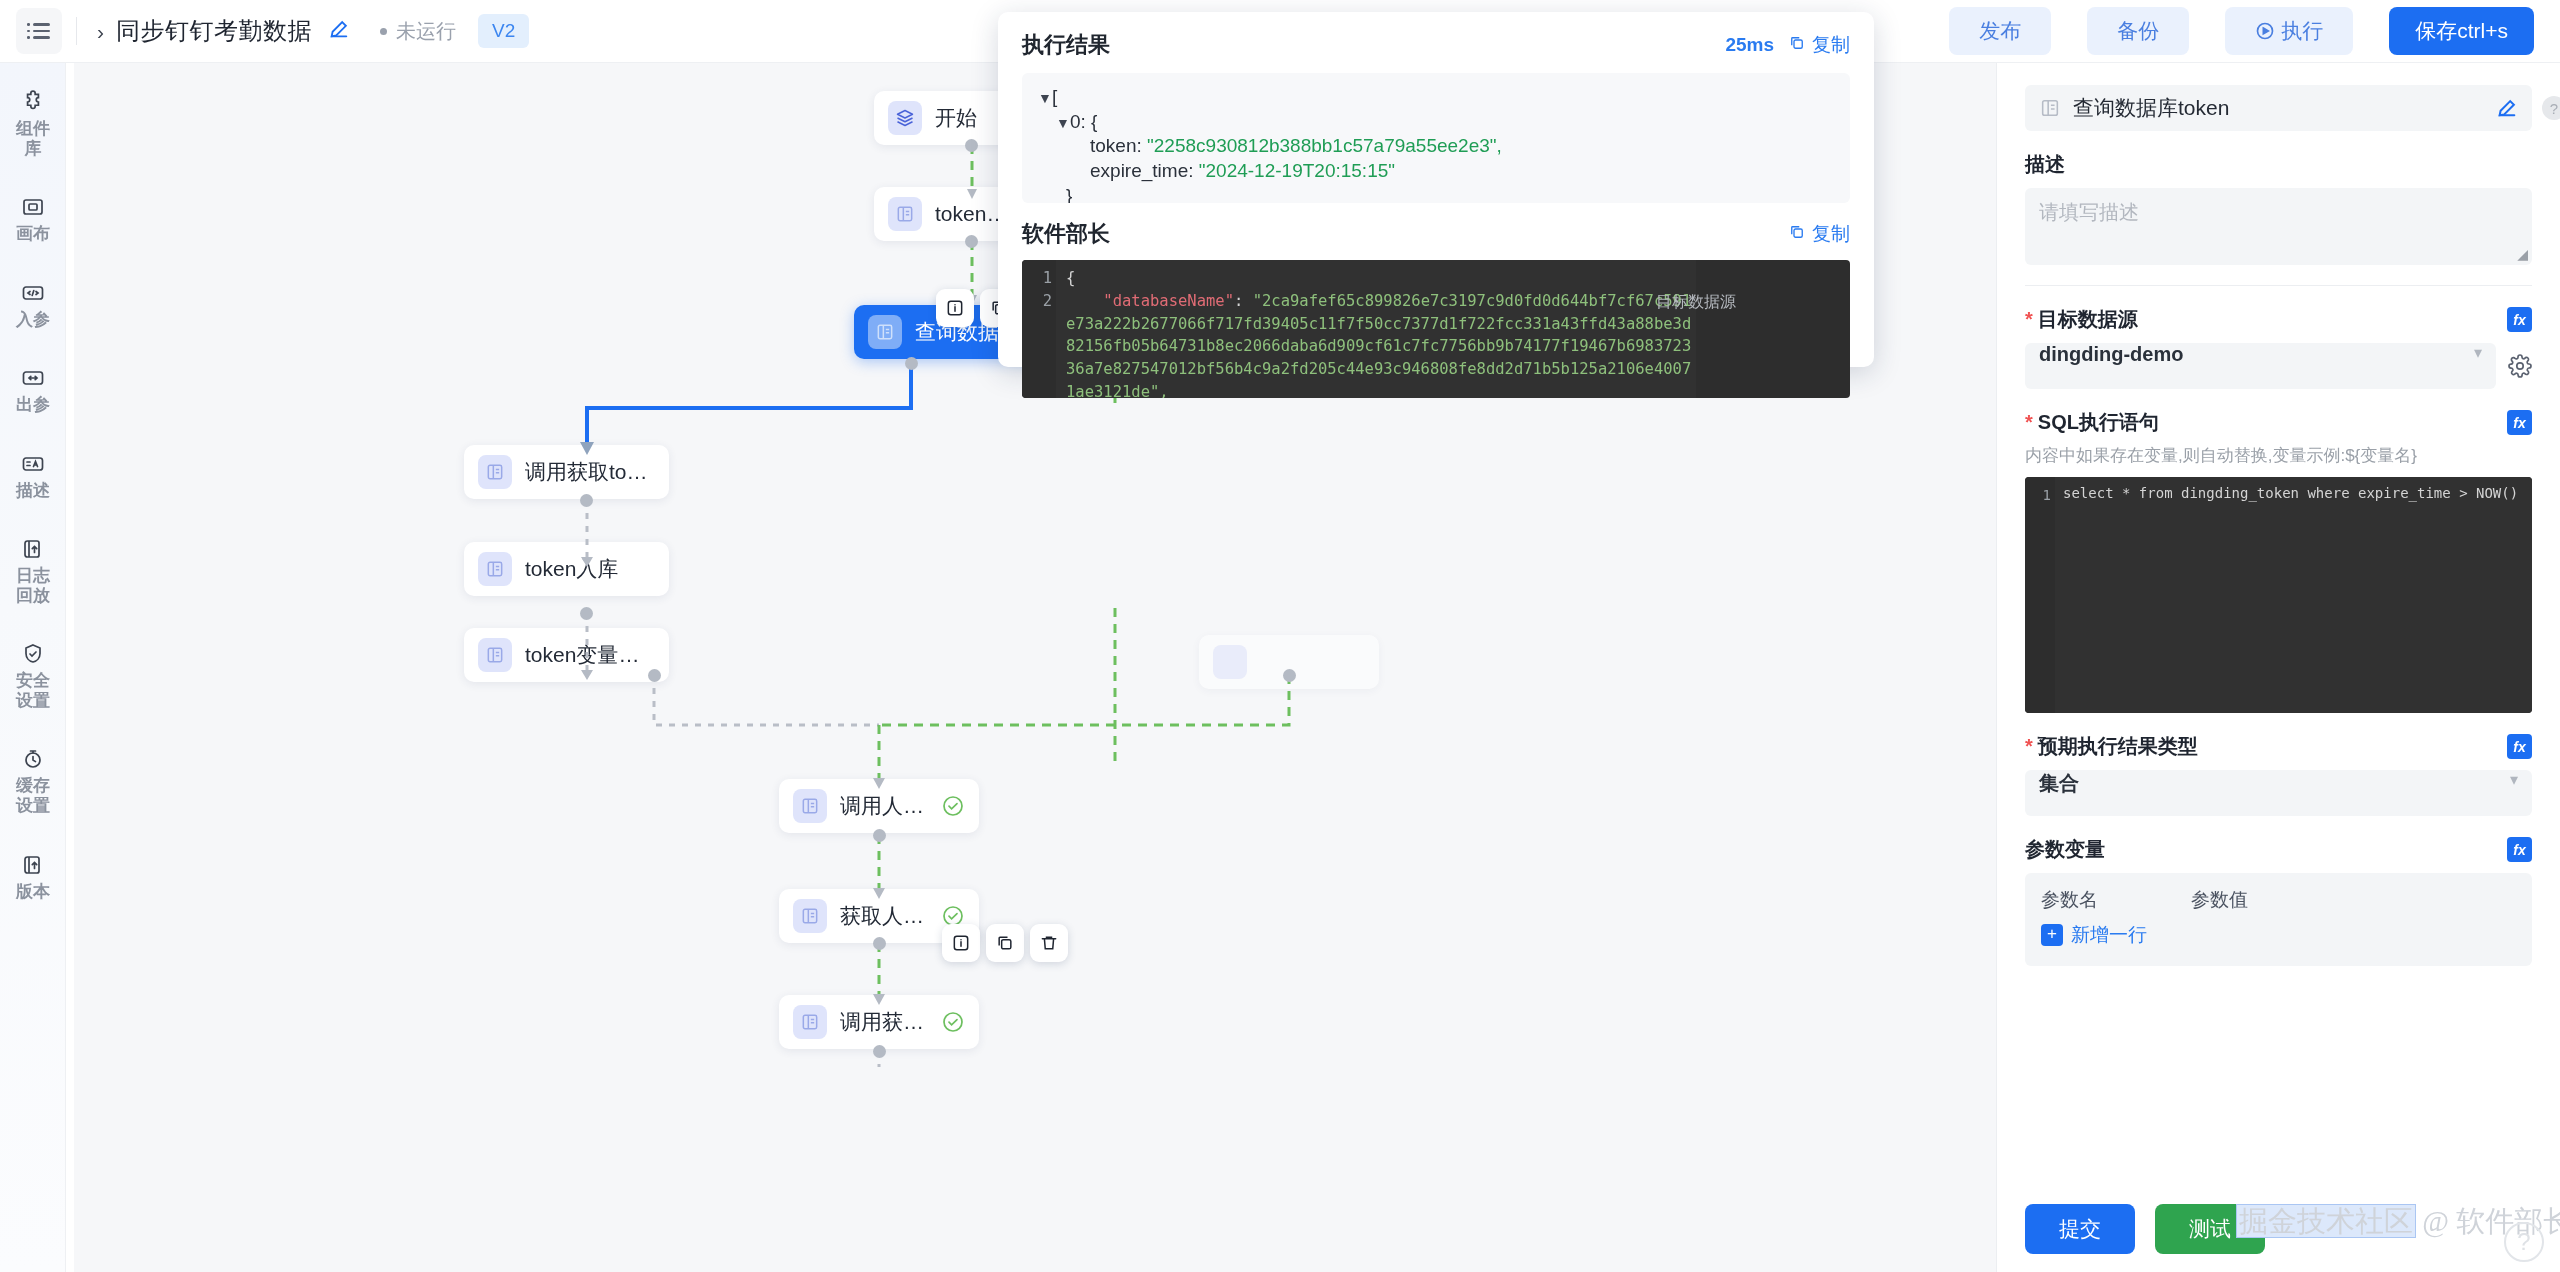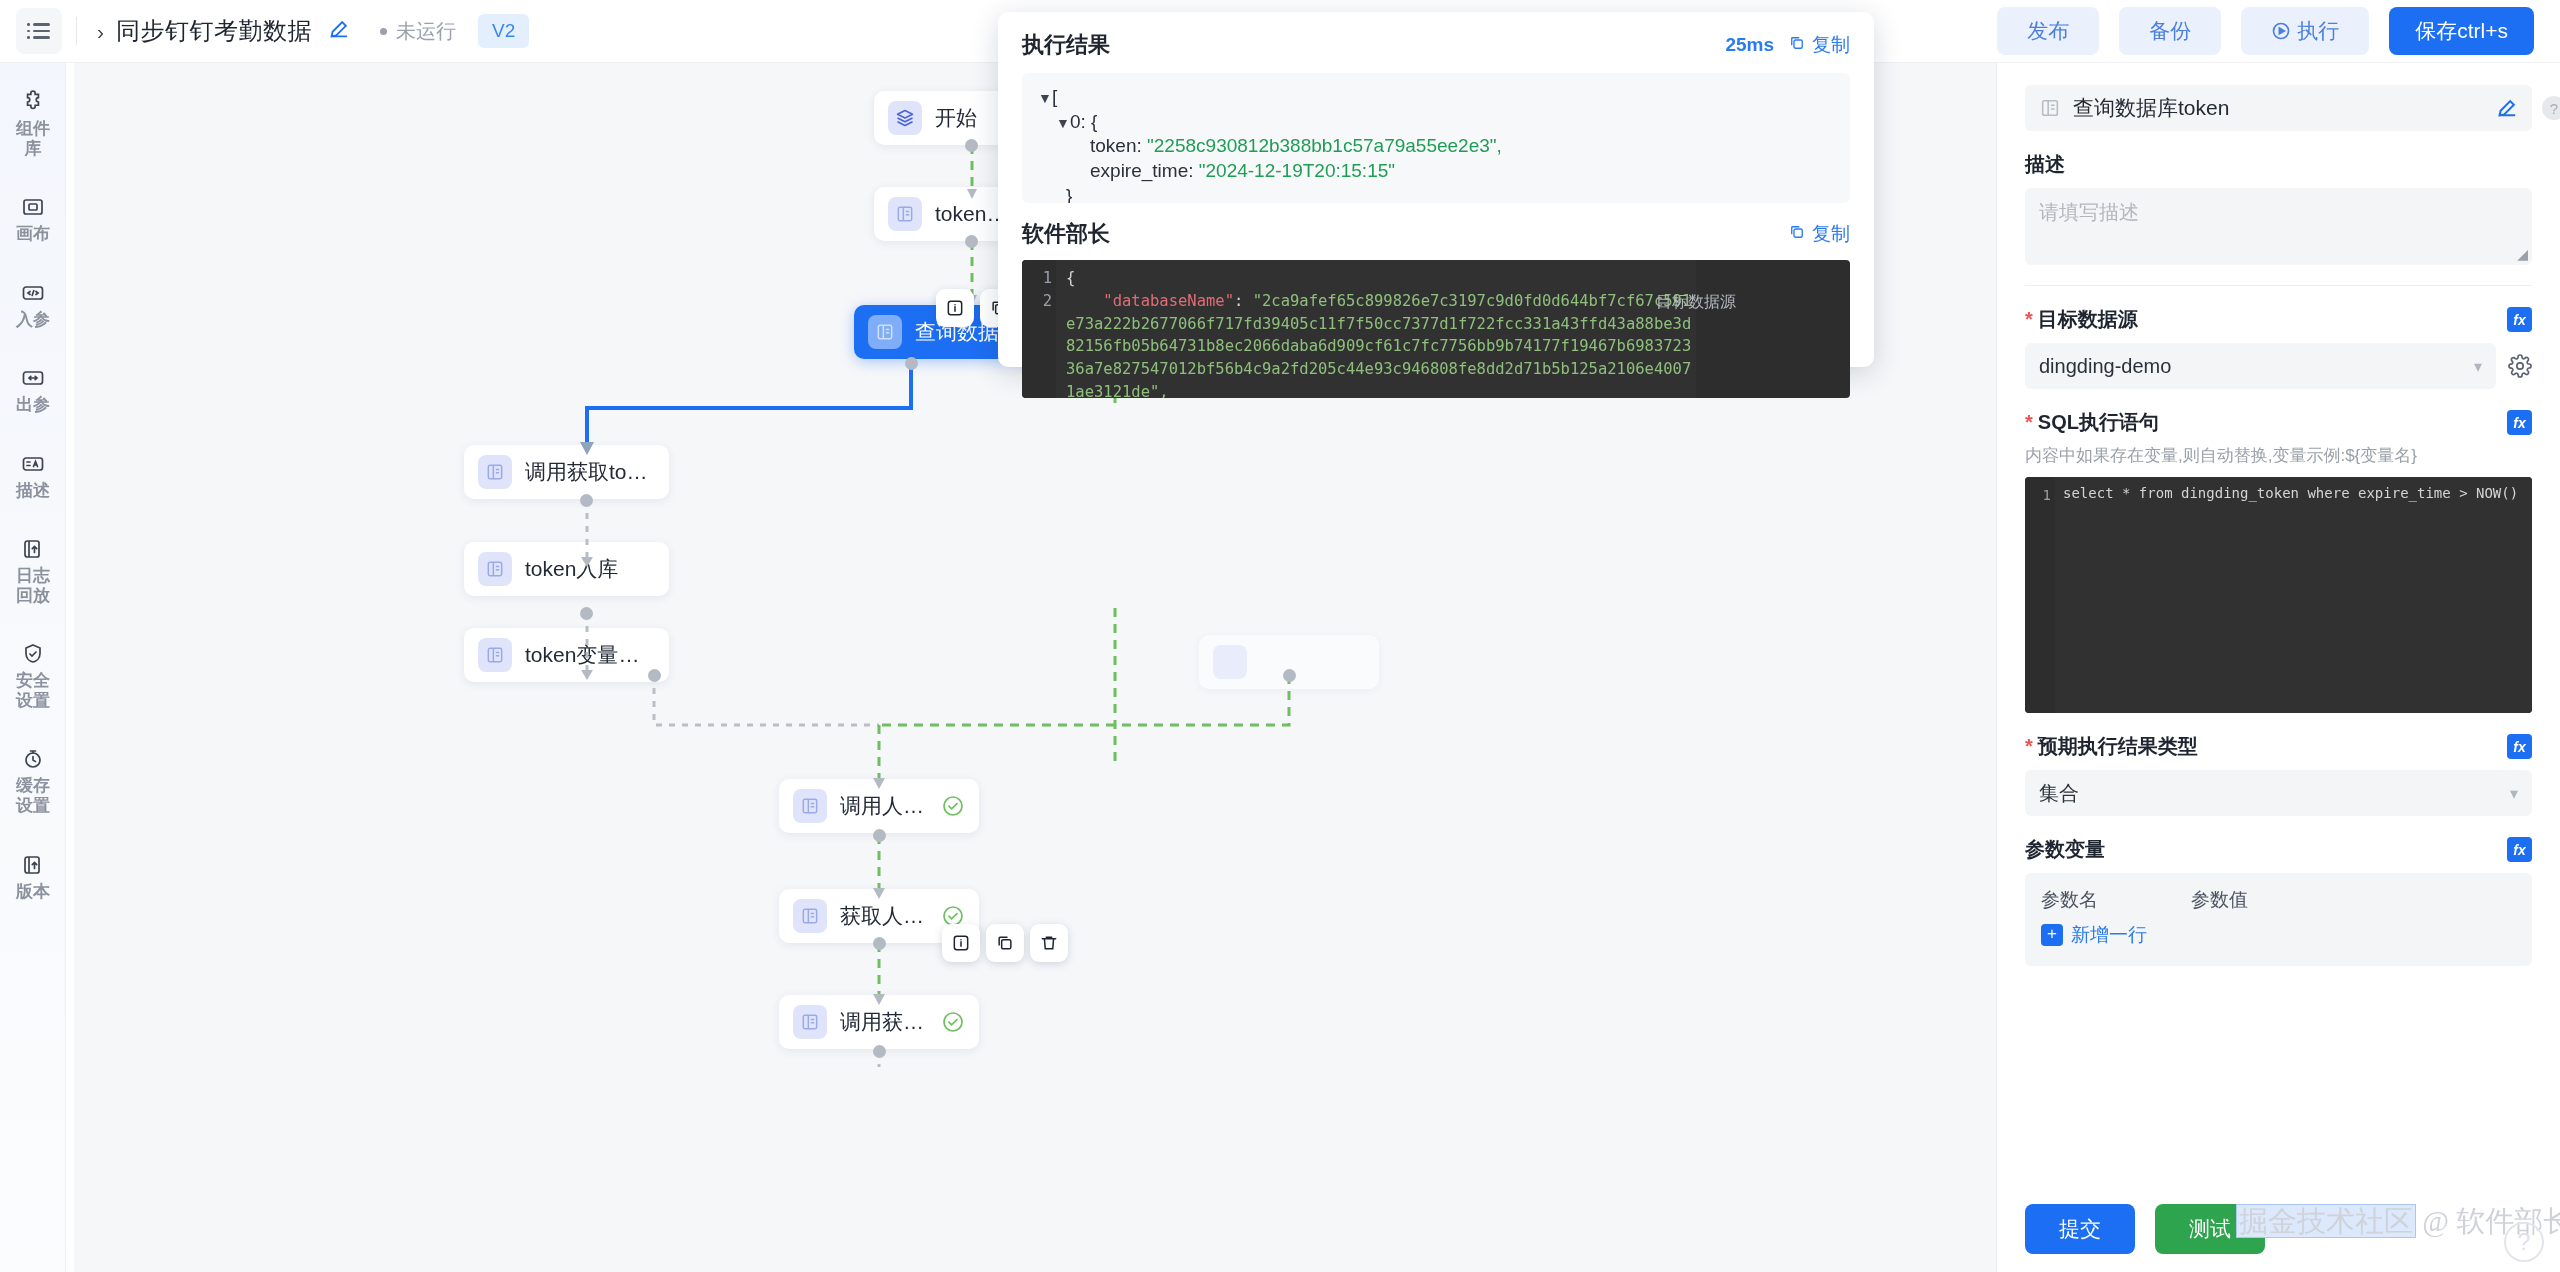--- a/index.html
+++ b/index.html
@@ -43,7 +43,7 @@
     margin-left: 22px; background: #e3effd; color: #3c86f0; border-radius: 6px;
     padding: 6px 14px; font-size: 19px;
   }
-  .topbar-actions { margin-left: auto; margin-right: 26px; display: flex; align-items: flex-start; gap: 20px; }
+  .topbar-actions { margin-left: auto; margin-right: 26px; display: flex; align-items: flex-start; gap: 36px; }
   .btn {
     border: none; border-radius: 8px; cursor: pointer;
     font-family: inherit; display: flex; align-items: center; justify-content: center;

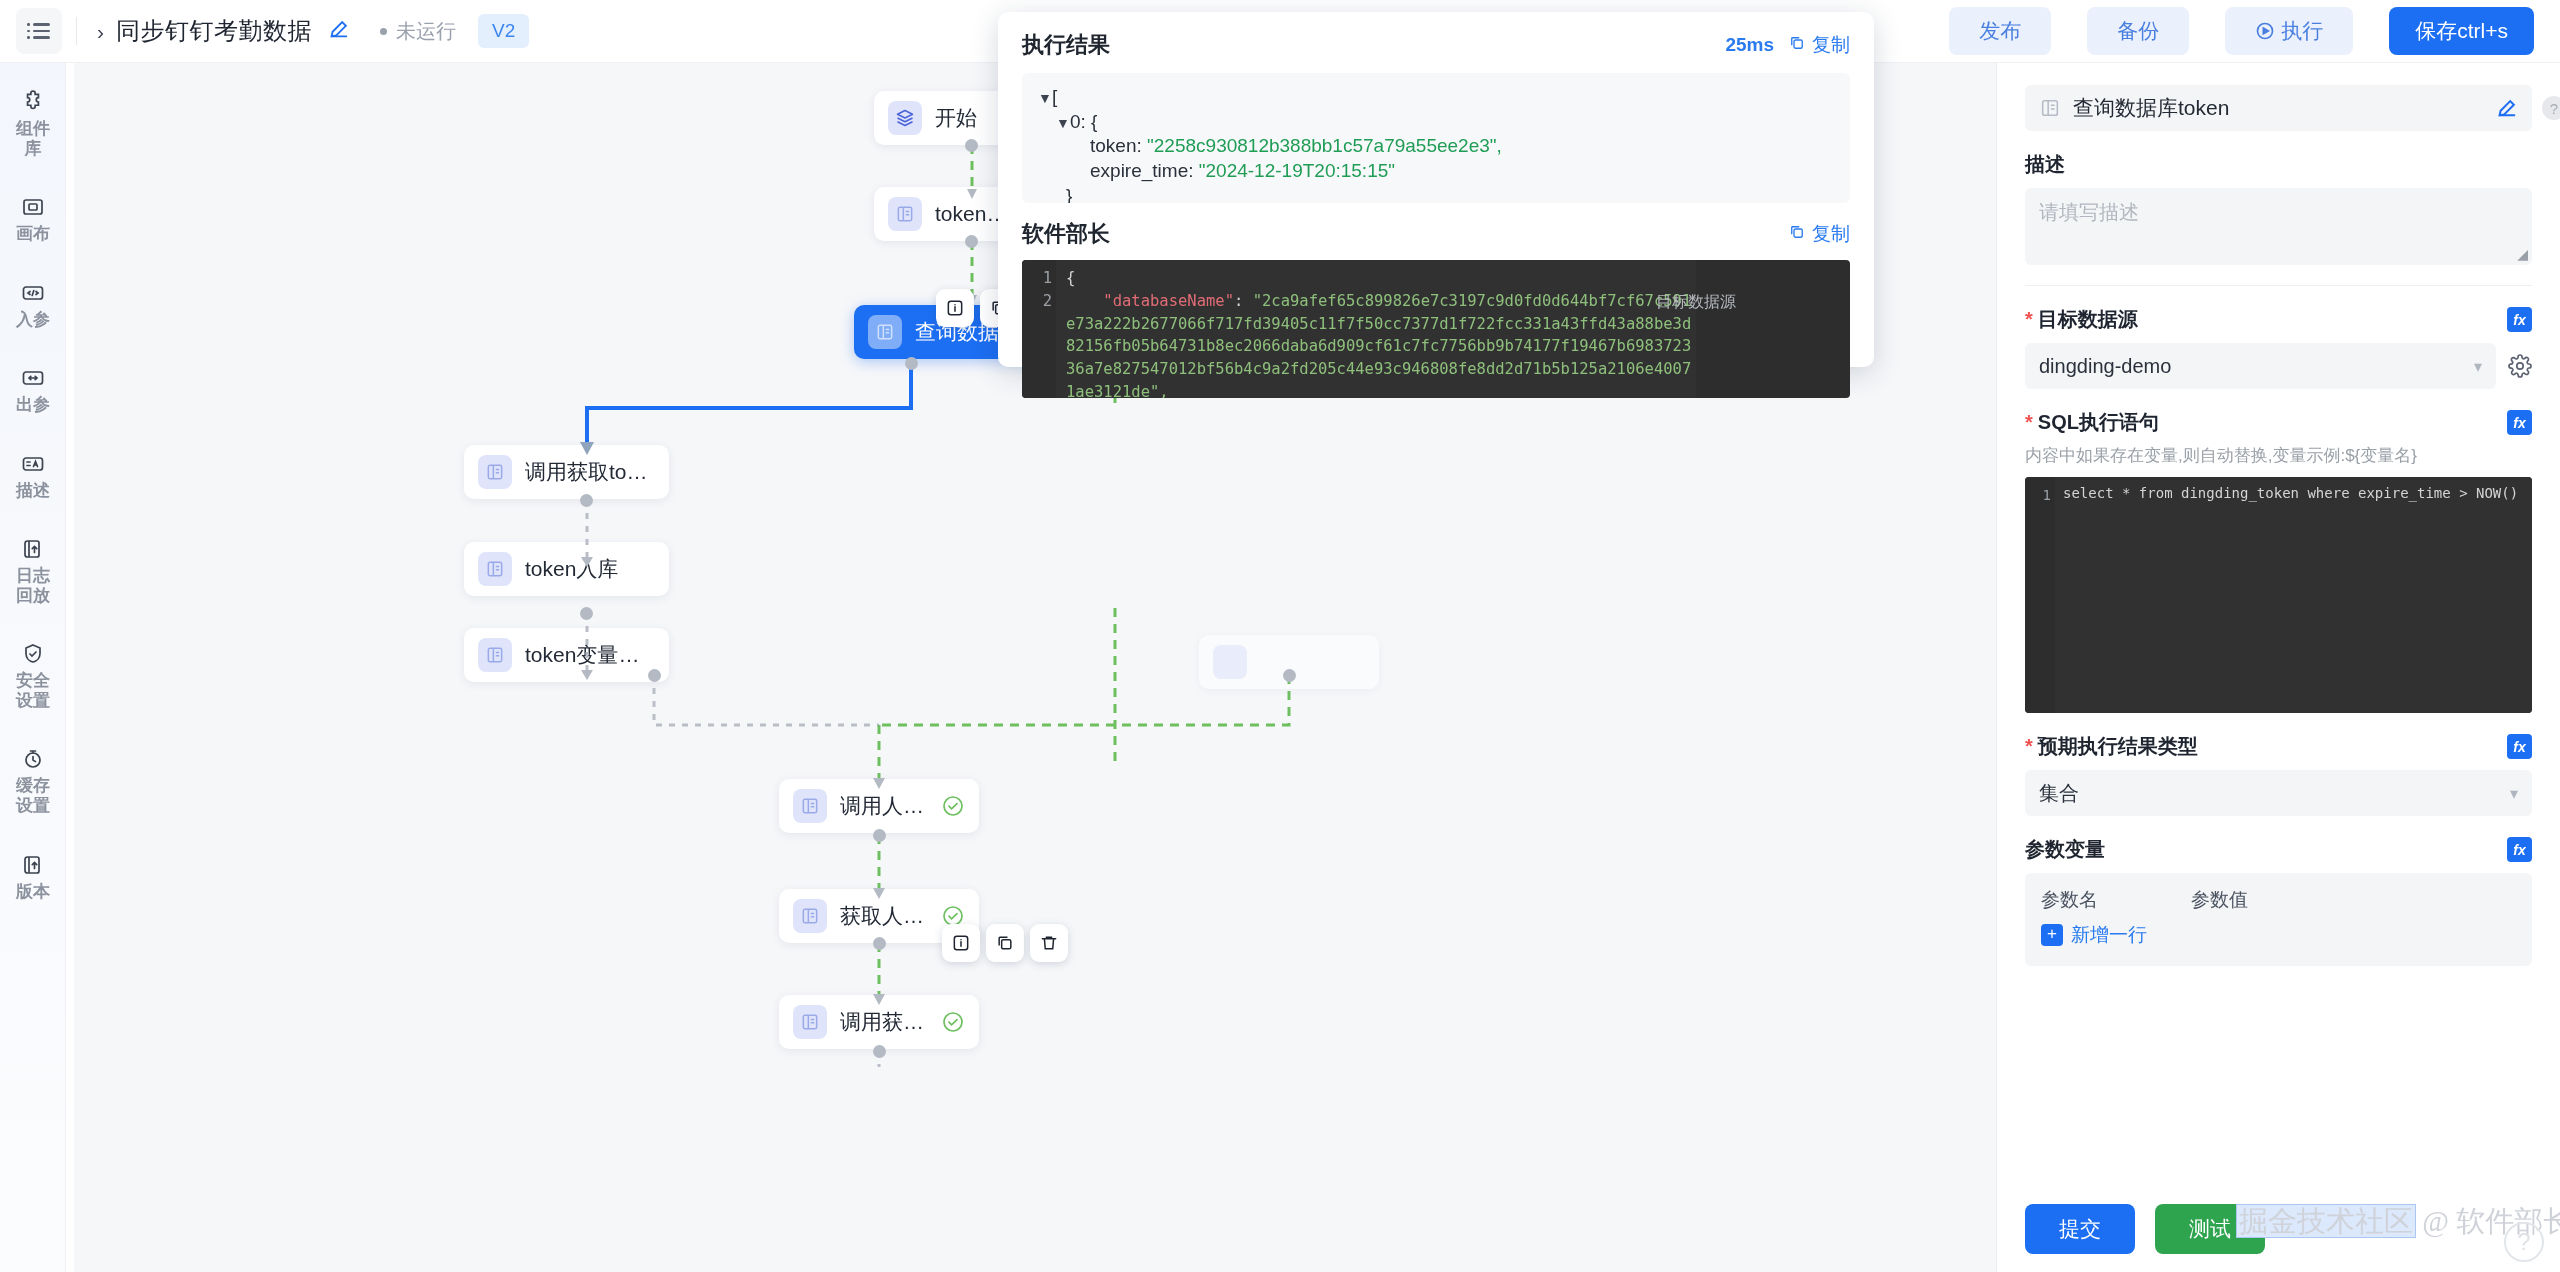--- a/index.html
+++ b/index.html
@@ -183,7 +183,7 @@
   .select-row { margin-top: 10px; display: flex; align-items: center; gap: 12px; }
   .select-box {
     flex: 1; height: 46px; background: #f3f5f7; border-radius: 6px; display: flex;
-    align-items: center; padding: 0 14px; font-size: 20px; color: #2a313b; cursor: pointer;
+    padding: 0 14px; font-size: 20px; color: #2a313b; cursor: pointer; font-weight: bold;
   }
   .chev-d { margin-left: auto; color: #b0b6bf; font-size: 16px; }
   .gear-btn { cursor: pointer; display: flex; }

